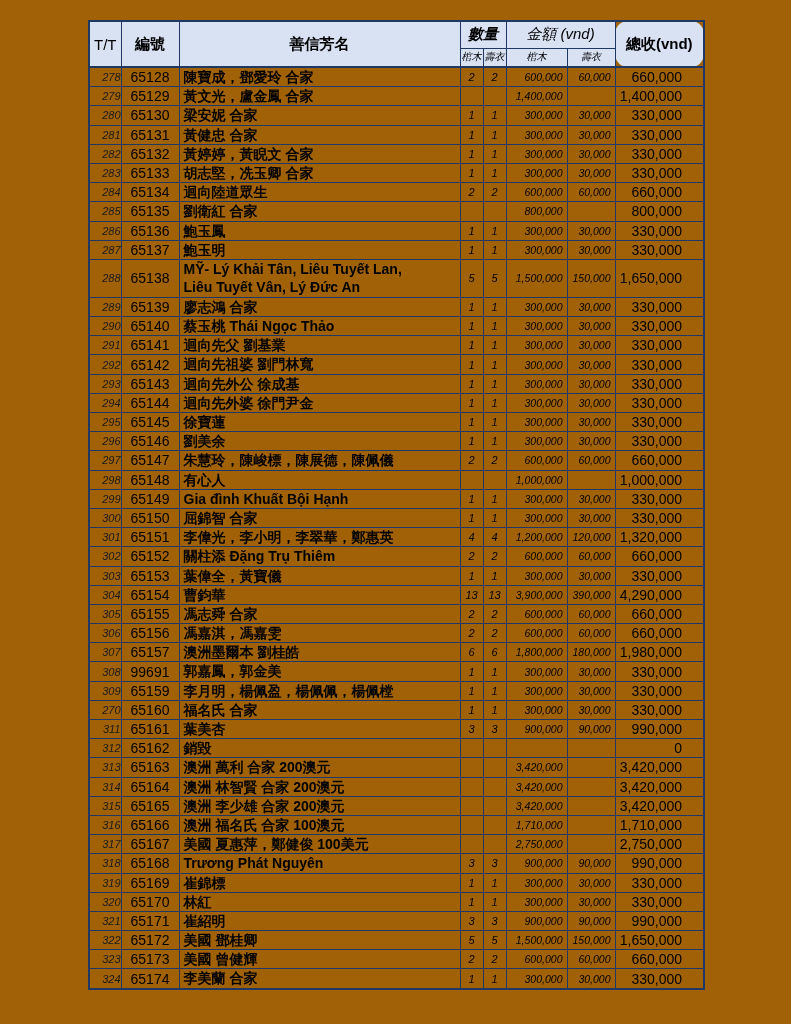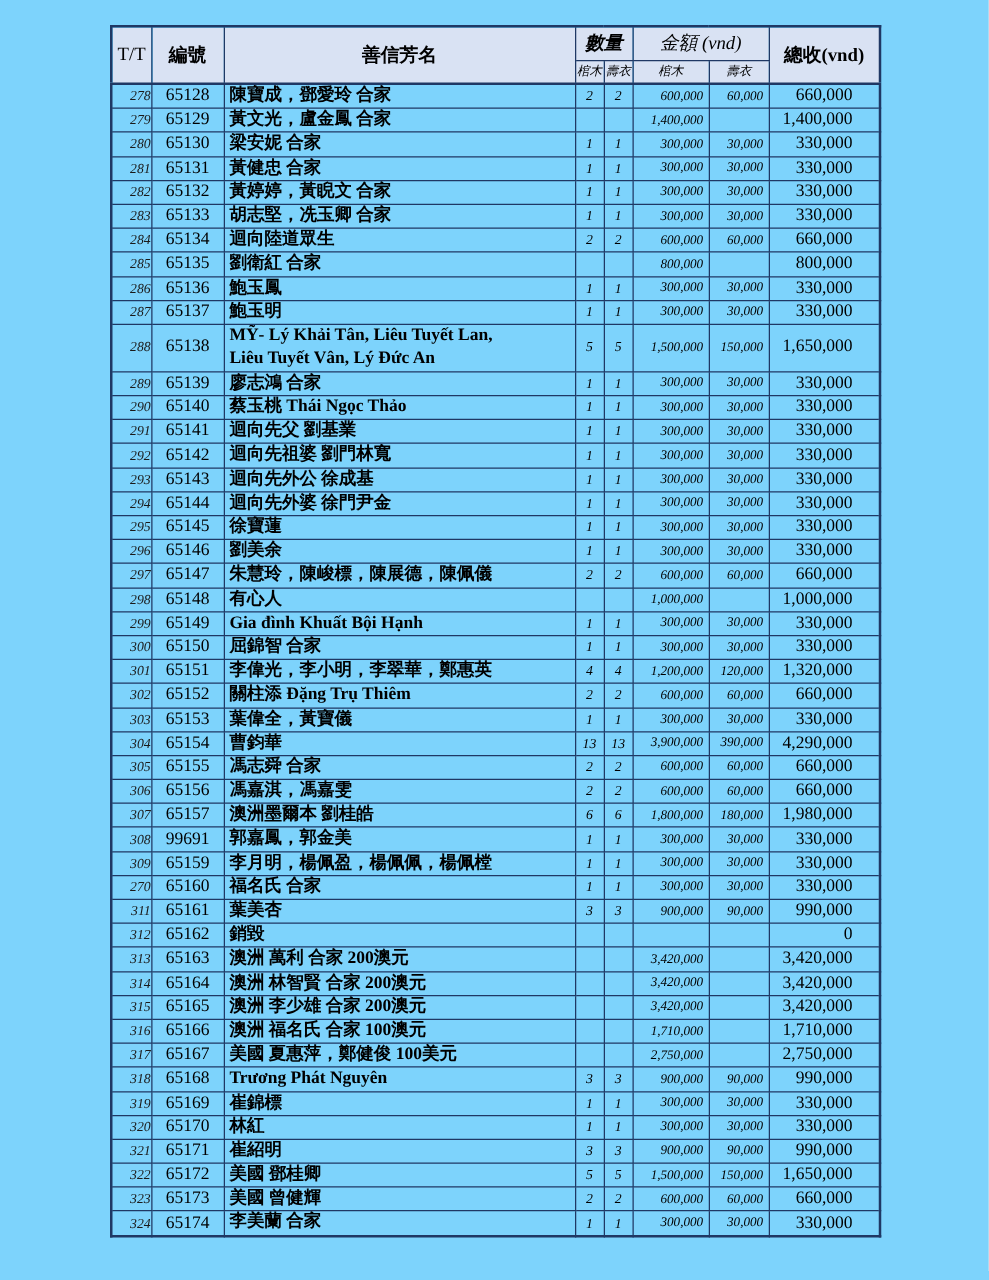--- a/index.html
+++ b/index.html
@@ -8,10 +8,10 @@
     position: relative;
     width: 791px;
     height: 1024px;
-    background: #7dd3fc;
+    background: #a16207;
     margin: 0 auto;
     overflow: hidden;
-    font-family: Liberation Serif, serif;
+    font-family: Liberation Sans, sans-serif;
     color: #000000;
   }
   table.ledger {

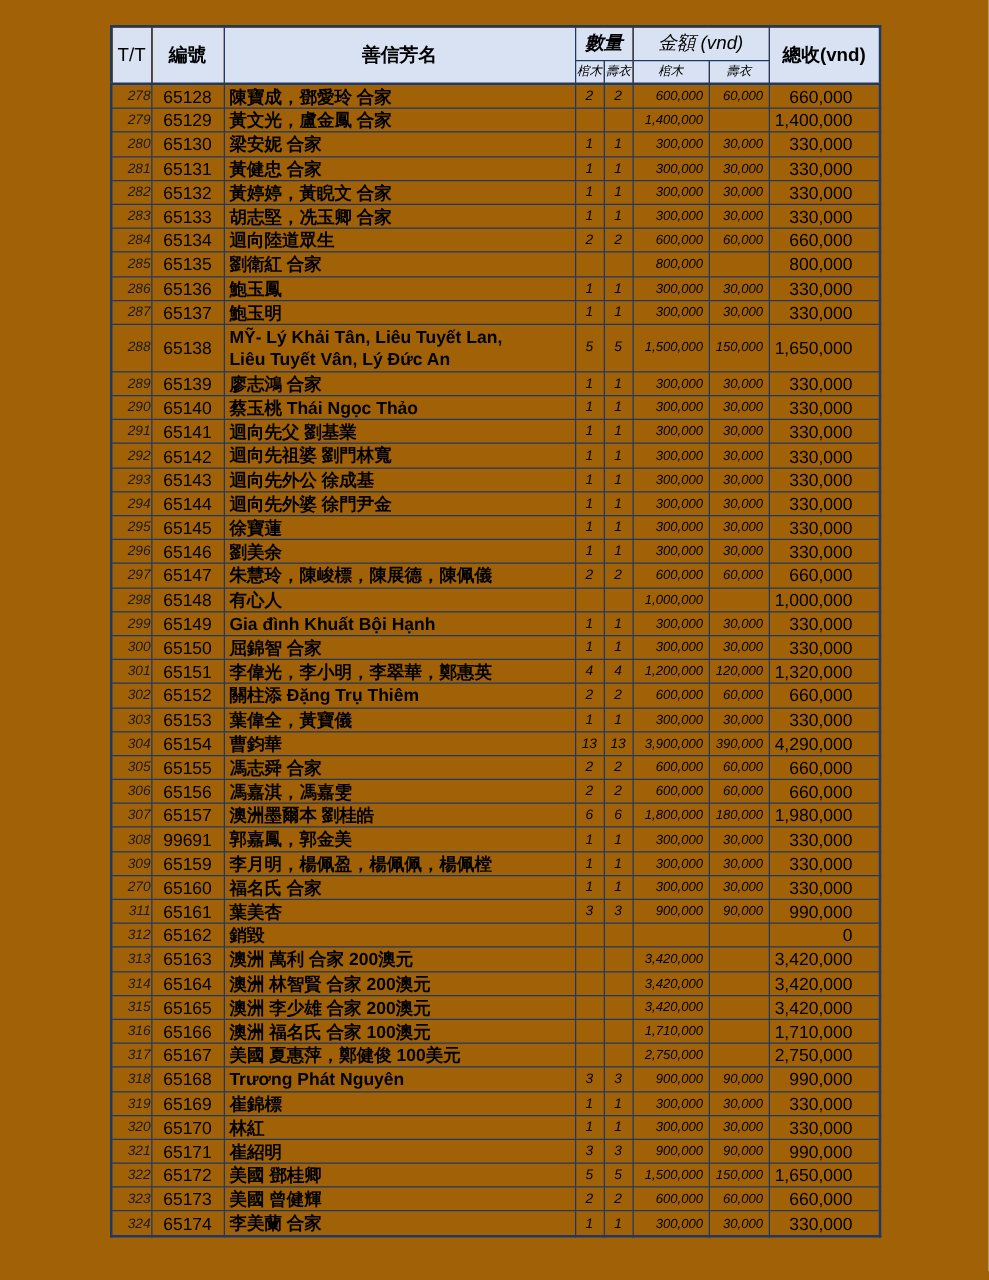--- a/index.html
+++ b/index.html
@@ -50,7 +50,7 @@
   th.h-group { font-style: italic; font-size: 13px; }
   th.h-amtgroup { font-style: italic; font-weight: normal; font-size: 12px; }
   th.h-sub { font-style: italic; font-weight: normal; font-size: 10px; margin-left: 34px; }
-  th.h-total { font-size: 15px; }
+  th.h-total { font-size: 15px; border-radius: 13px; }
   thead { border-bottom: 2px solid #1f3864; }
 
   

